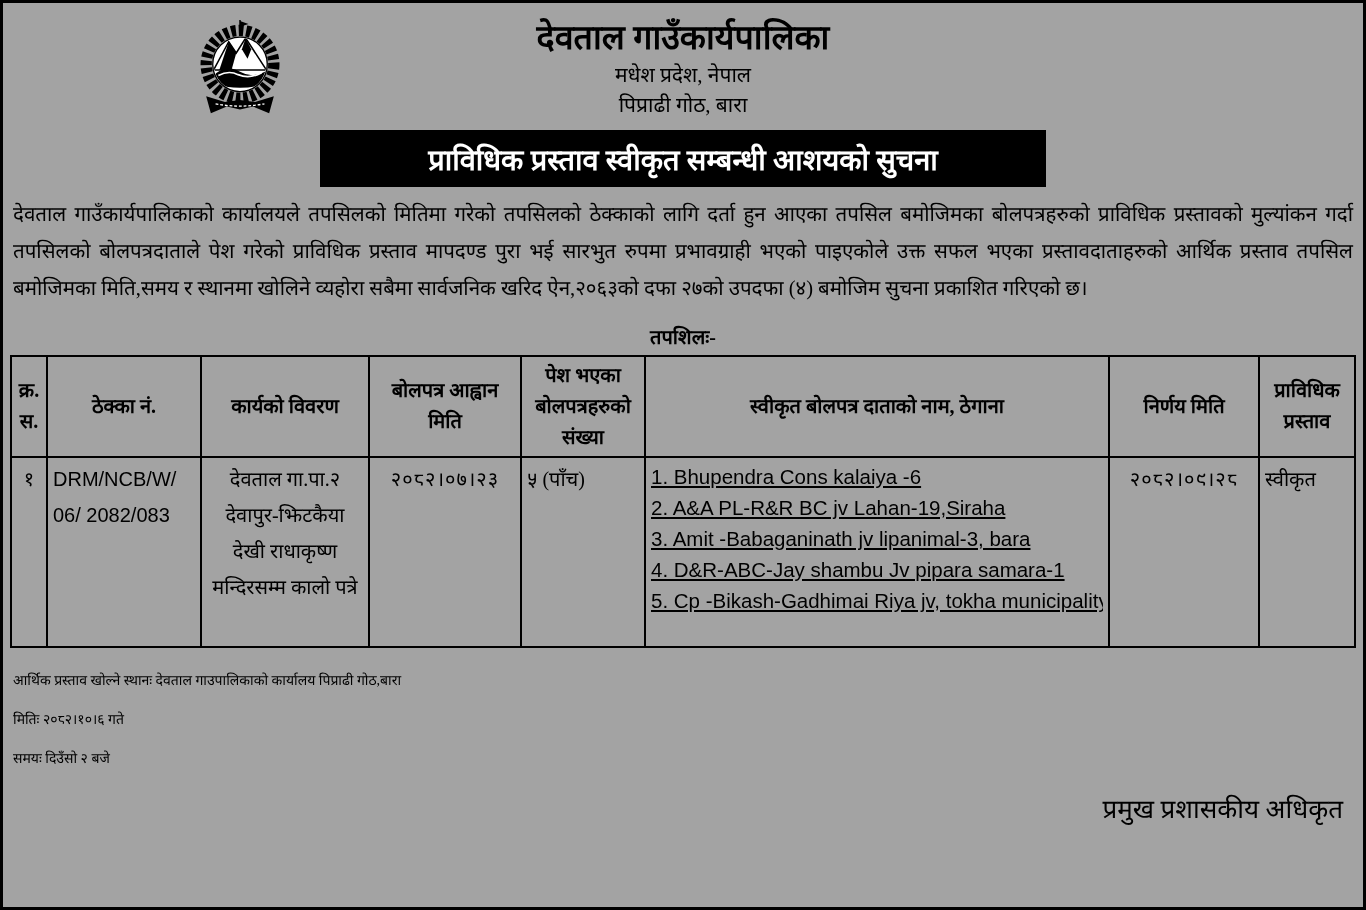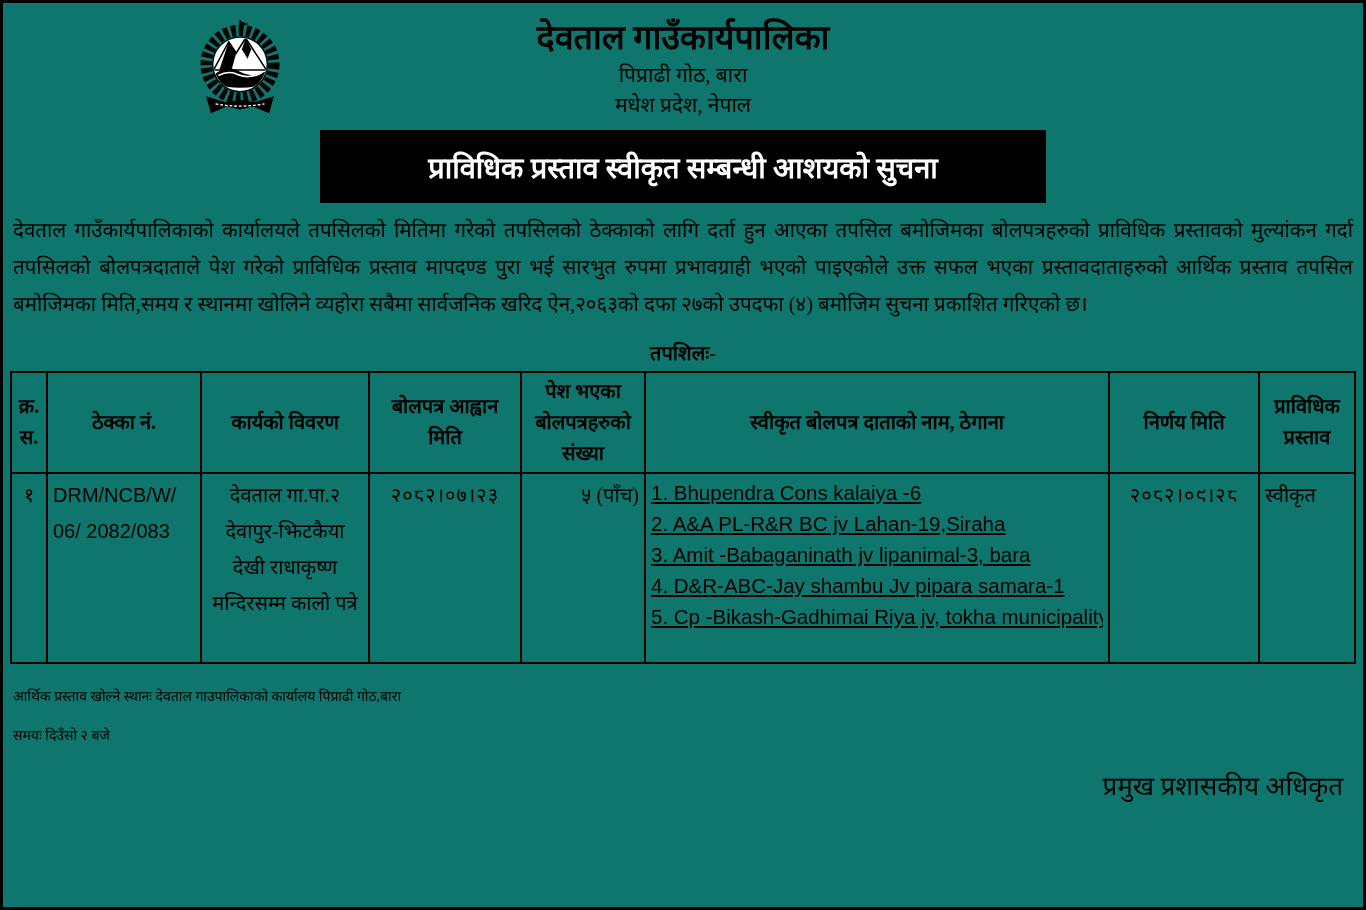--- a/index.html
+++ b/index.html
@@ -5,7 +5,7 @@
   html,body { margin:0; padding:0; background:#e8e8e8; }
   .page {
     width:1366px; height:910px; box-sizing:border-box;
-    border:3px solid #000; background:#0f766e; color:#000;
+    border:3px solid #000; background:#a3a3a3; color:#000;
     position:relative; overflow:hidden;
     font-family:"Liberation Serif","DejaVu Sans",serif;
   }

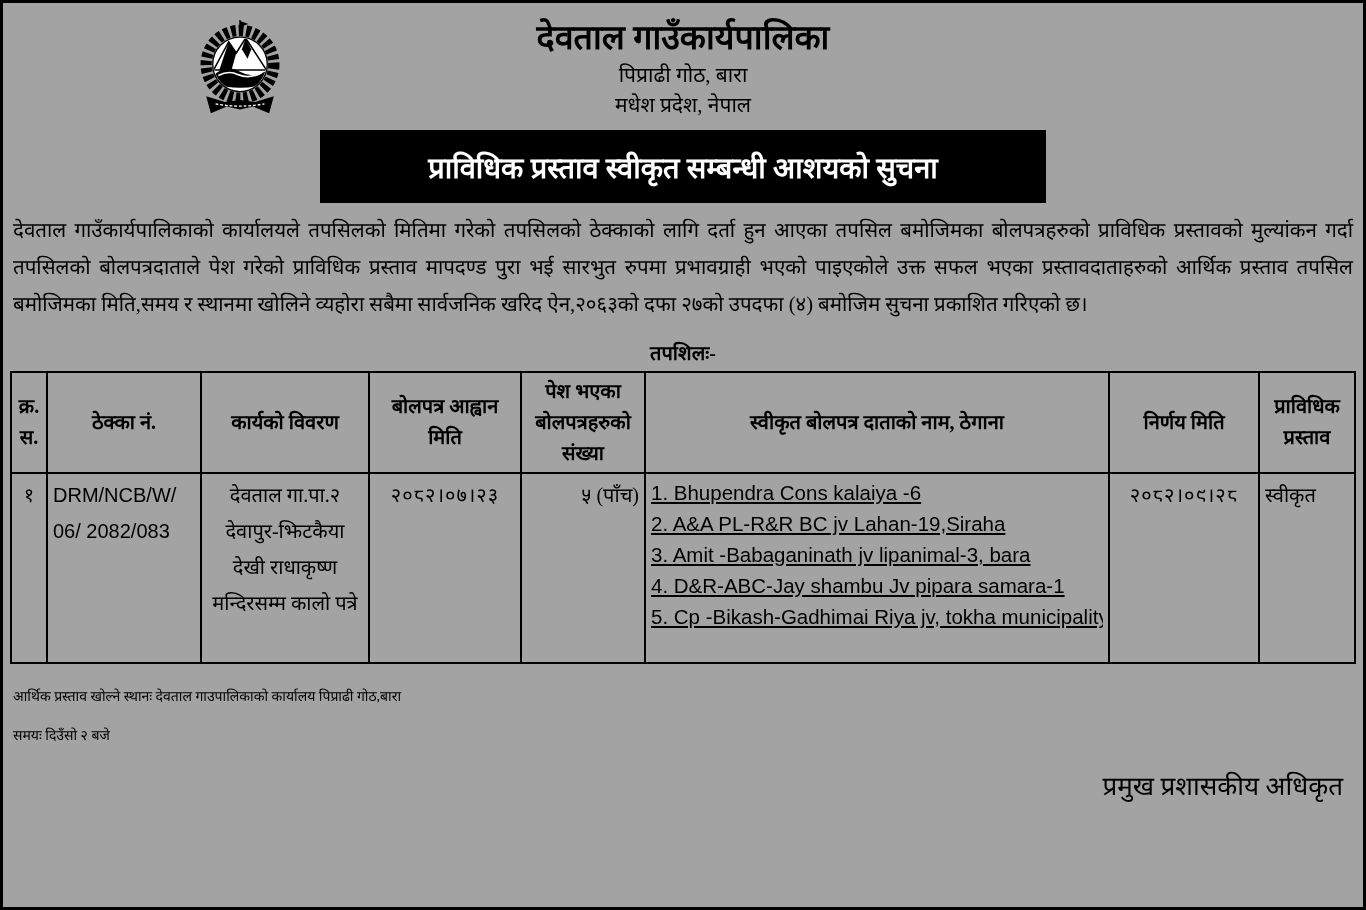--- a/index.html
+++ b/index.html
@@ -84,8 +84,8 @@
 
   <div class="head">
     <div class="org-title">देवताल गाउँकार्यपालिका</div>
+    <div class="addr-line">मधेश प्रदेश, नेपाल</div>
     <div class="addr-line">पिप्राढी गोठ, बारा</div>
-    <div class="addr-line">मधेश प्रदेश, नेपाल</div>
   </div>
 
   <div class="banner-wrap">

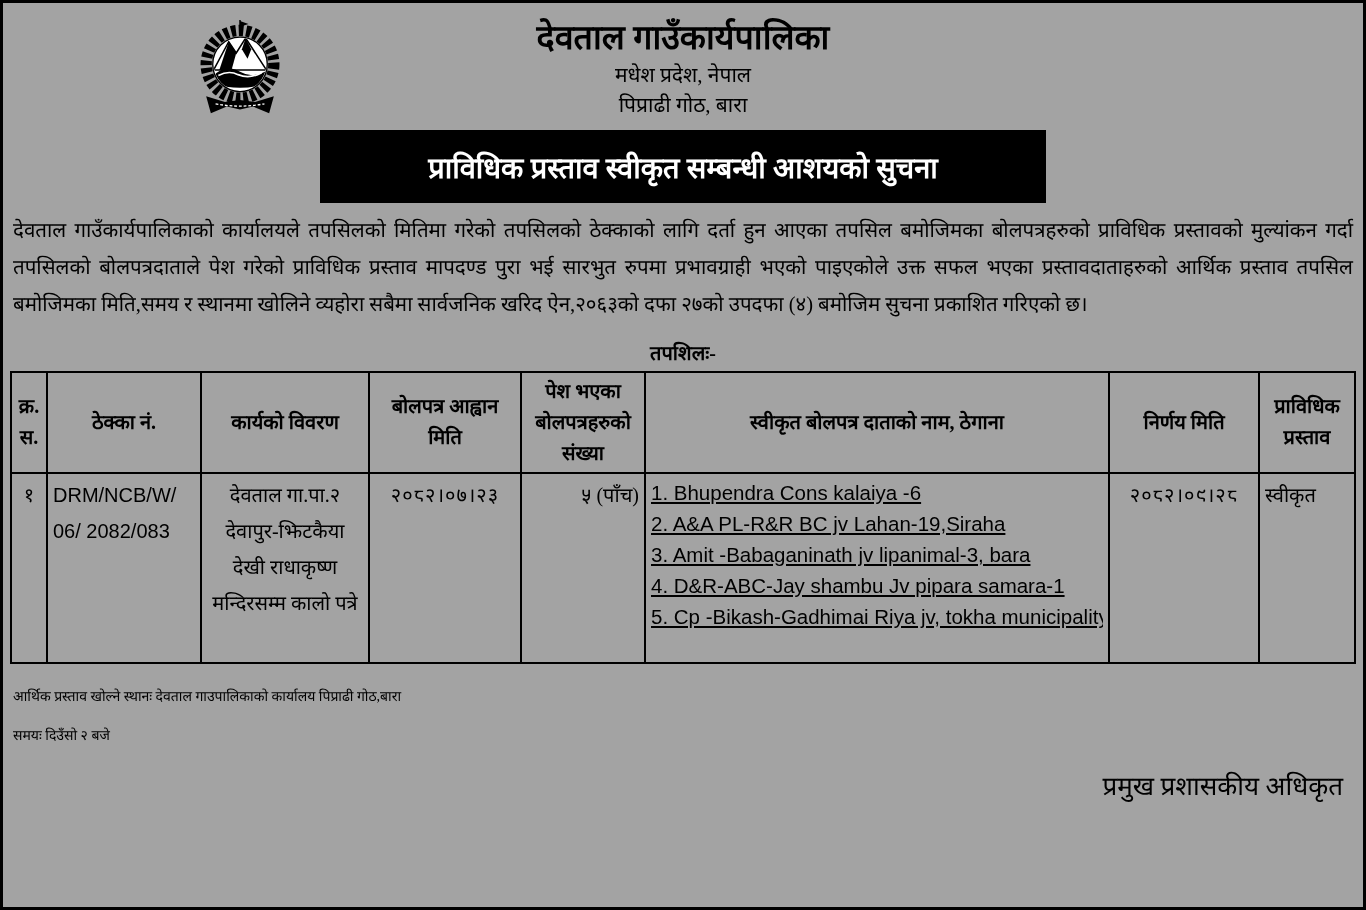--- a/index.html
+++ b/index.html
@@ -18,7 +18,7 @@
   .banner-wrap  { text-align:center; margin-top:9px; }
   .banner {
     display:inline-block; background:#000; color:#fff;
-    font-size:29px; font-weight:bold; padding:17px 28px; min-width:670px;
+    font-size:29px; font-weight:bold; padding:9px 28px; min-width:670px;
   }
   .published { text-align:center; font-size:21px; margin-top:13px; letter-spacing:0.5px; }
   

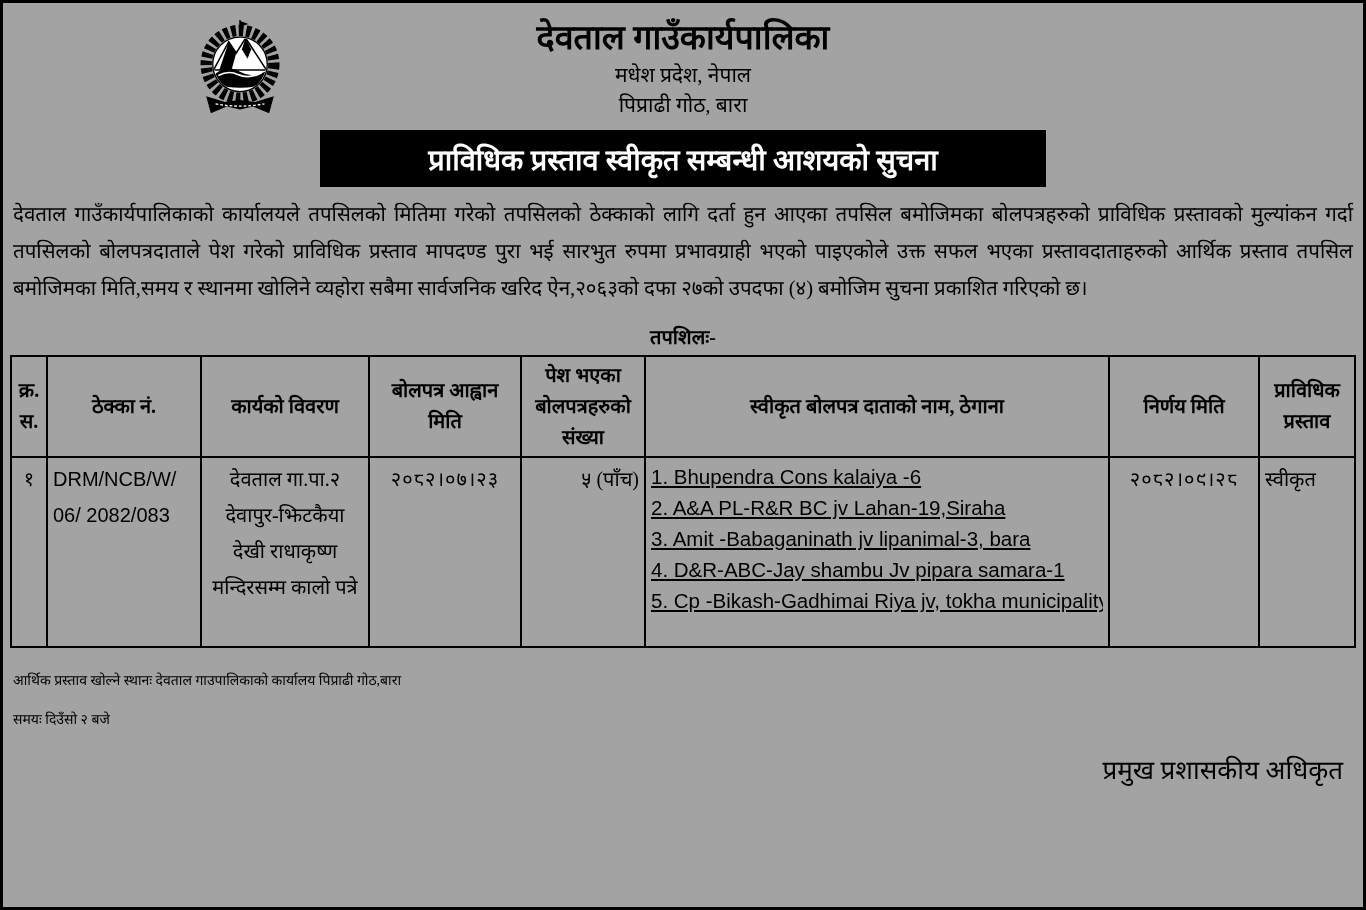--- a/index.html
+++ b/index.html
@@ -37,7 +37,7 @@
   table.notice td { height:190px; vertical-align:top; font-size:20px; line-height:36px; }
   .cell-sn   { text-align:center; padding-top:10px; }
   .cell-date { text-align:center; padding-top:10px; letter-spacing:1px; }
-  .cell-count{ text-align:right; padding-top:10px; }
+  .cell-count{ text-align:left; padding-top:10px; }
   .cell-work { text-align:center; padding-top:6px; line-height:37px; }
   .cell-status { padding-top:10px; }
   .latin { font-family:"Liberation Sans","DejaVu Sans",sans-serif; }

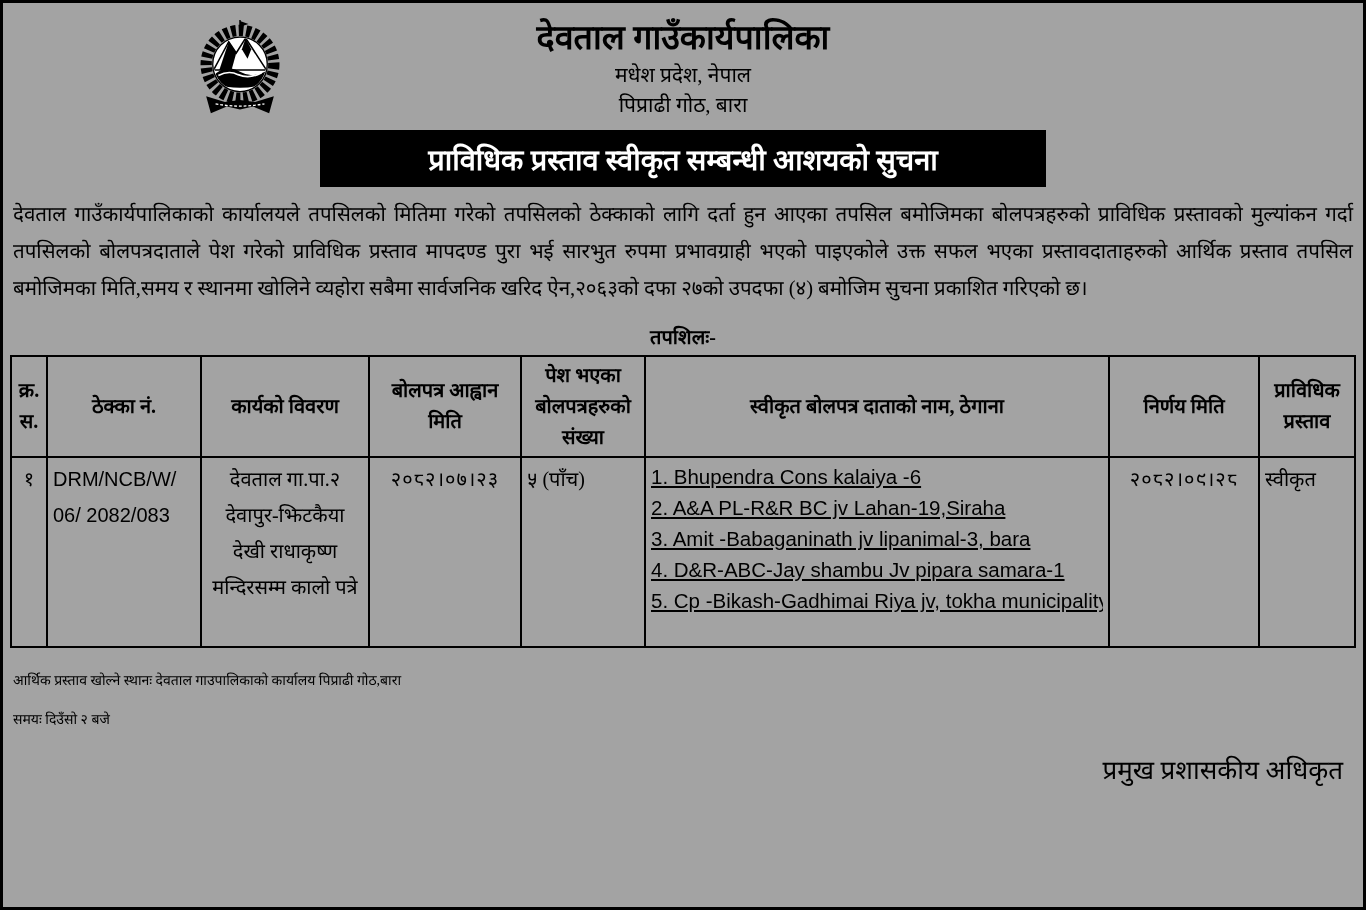--- a/index.html
+++ b/index.html
@@ -142,6 +142,7 @@
 
   <div class="footer-block">
     <div>आर्थिक प्रस्ताव खोल्ने स्थानः देवताल गाउपालिकाको कार्यालय पिप्राढी गोठ,बारा</div>
+    <div>मितिः २०८२।१०।६ गते</div>
     <div>समयः दिउँसो २ बजे</div>
   </div>
 

